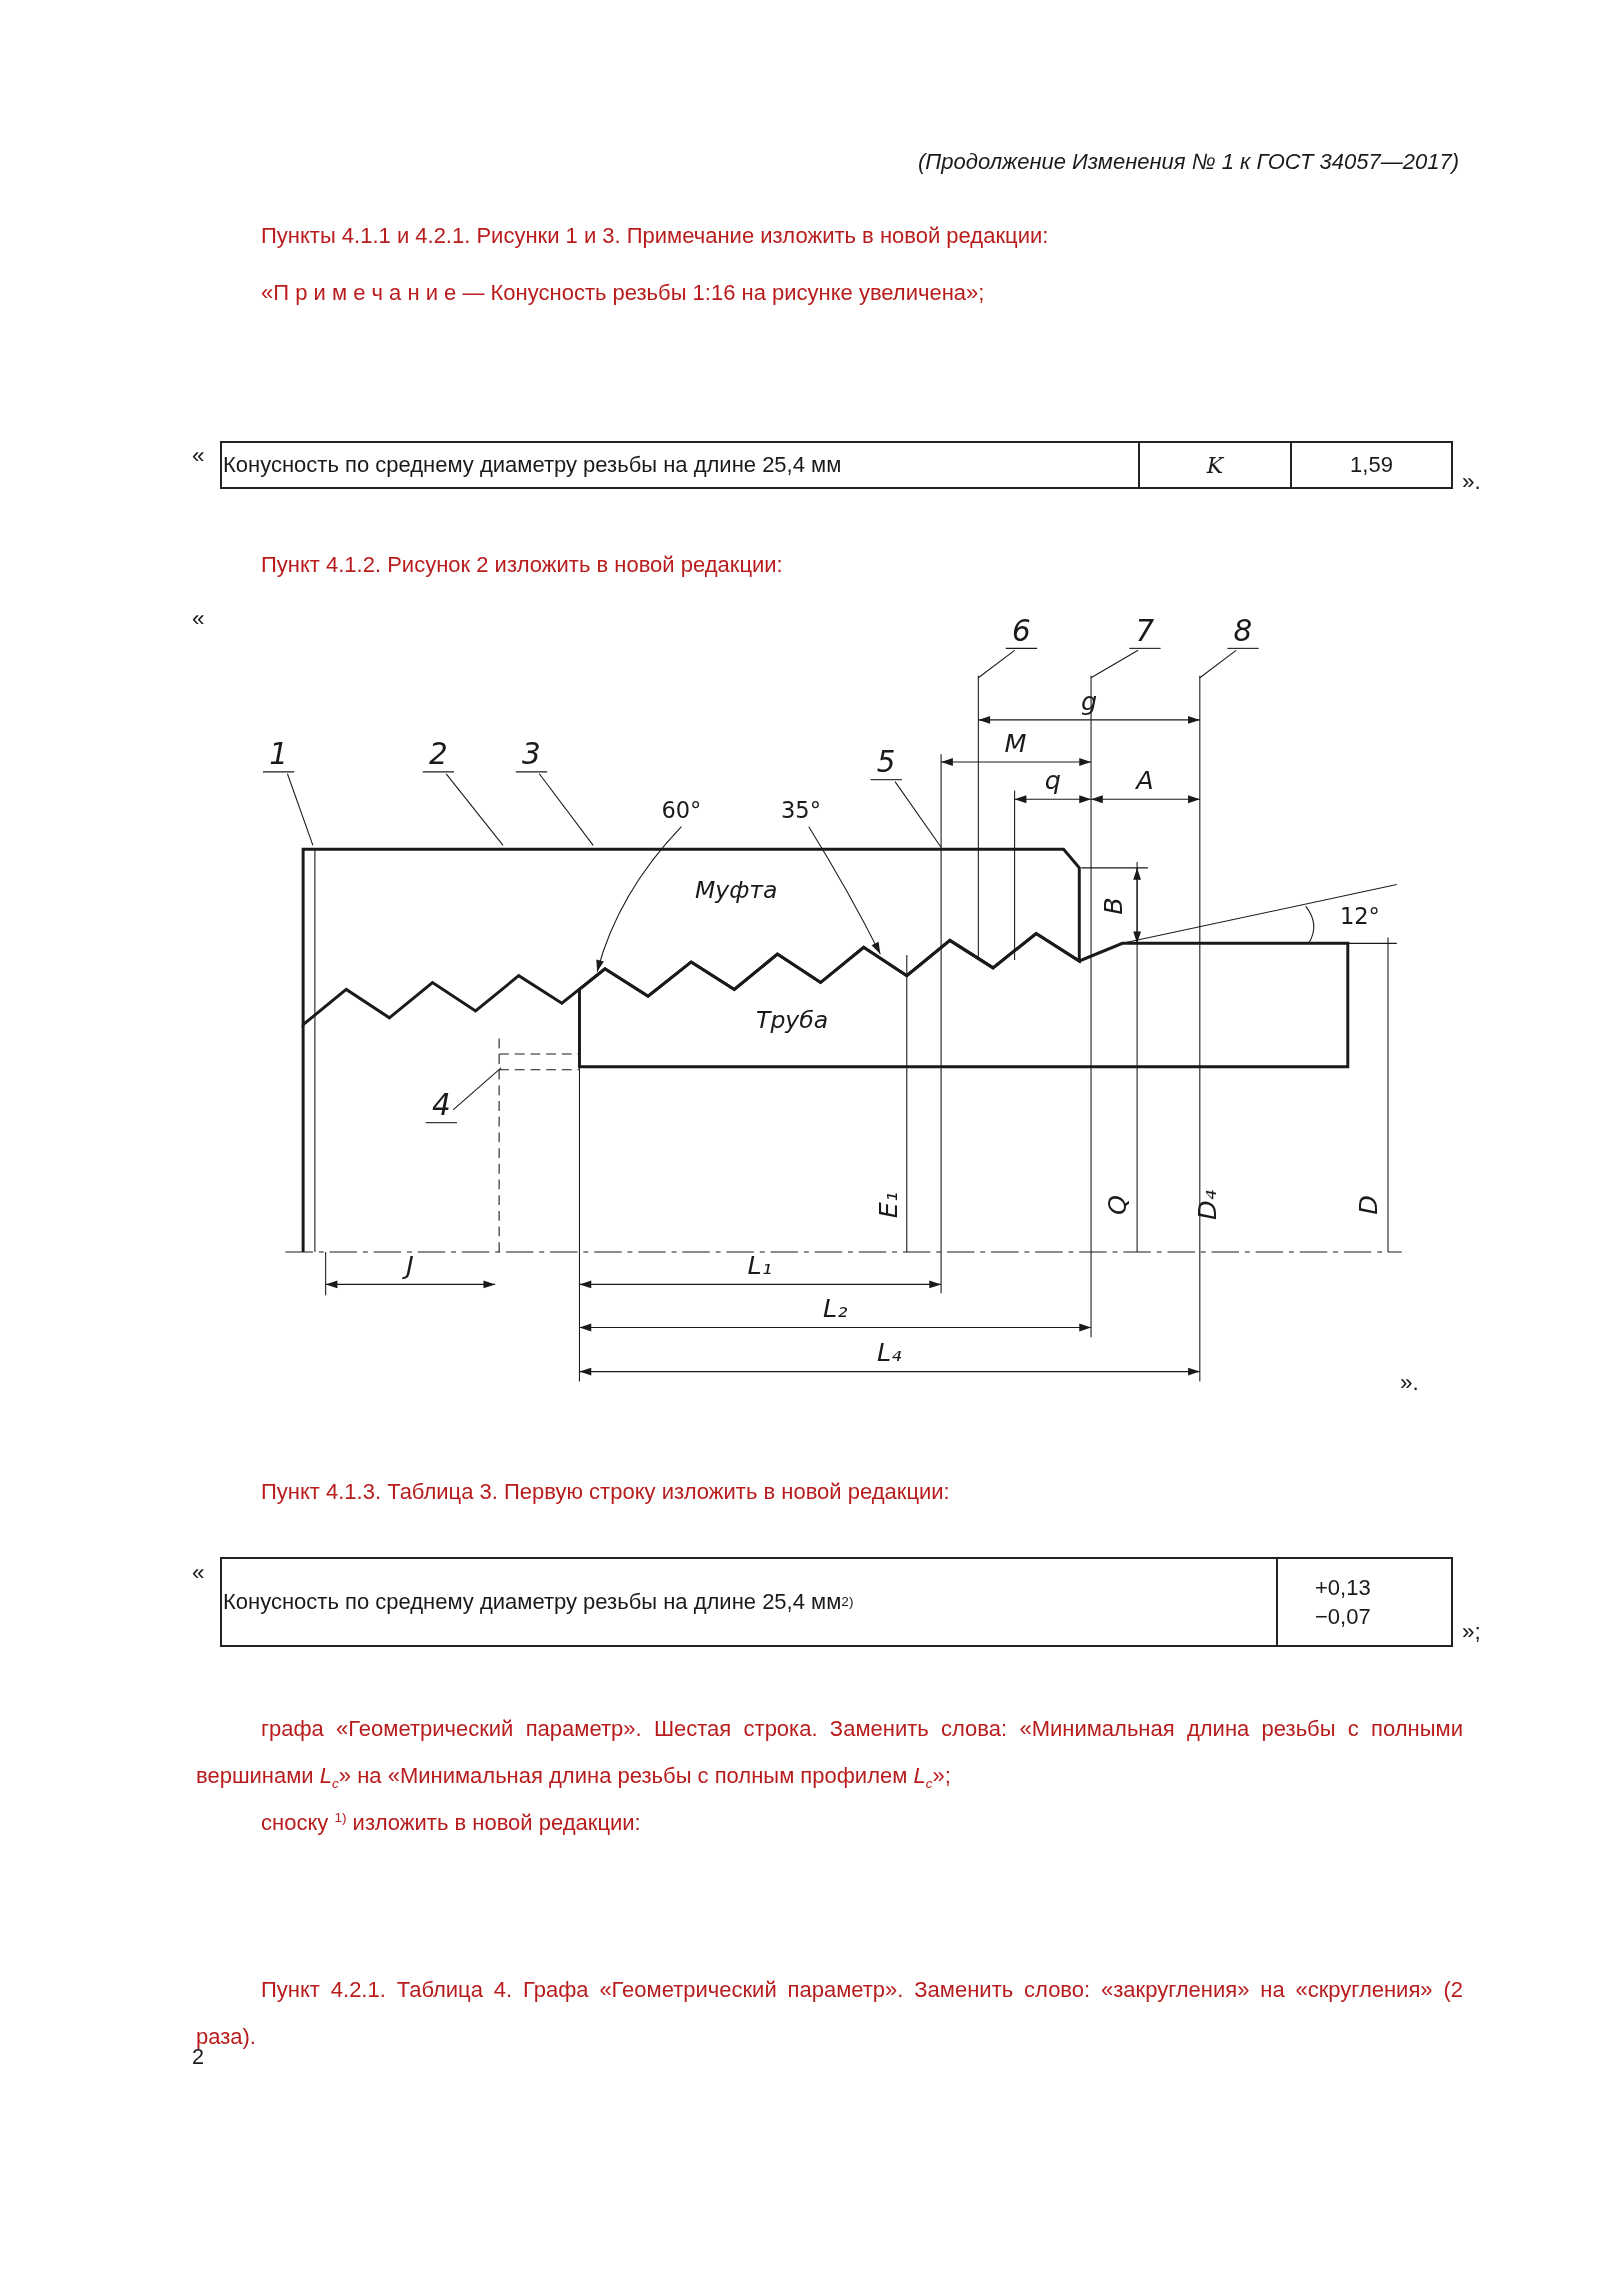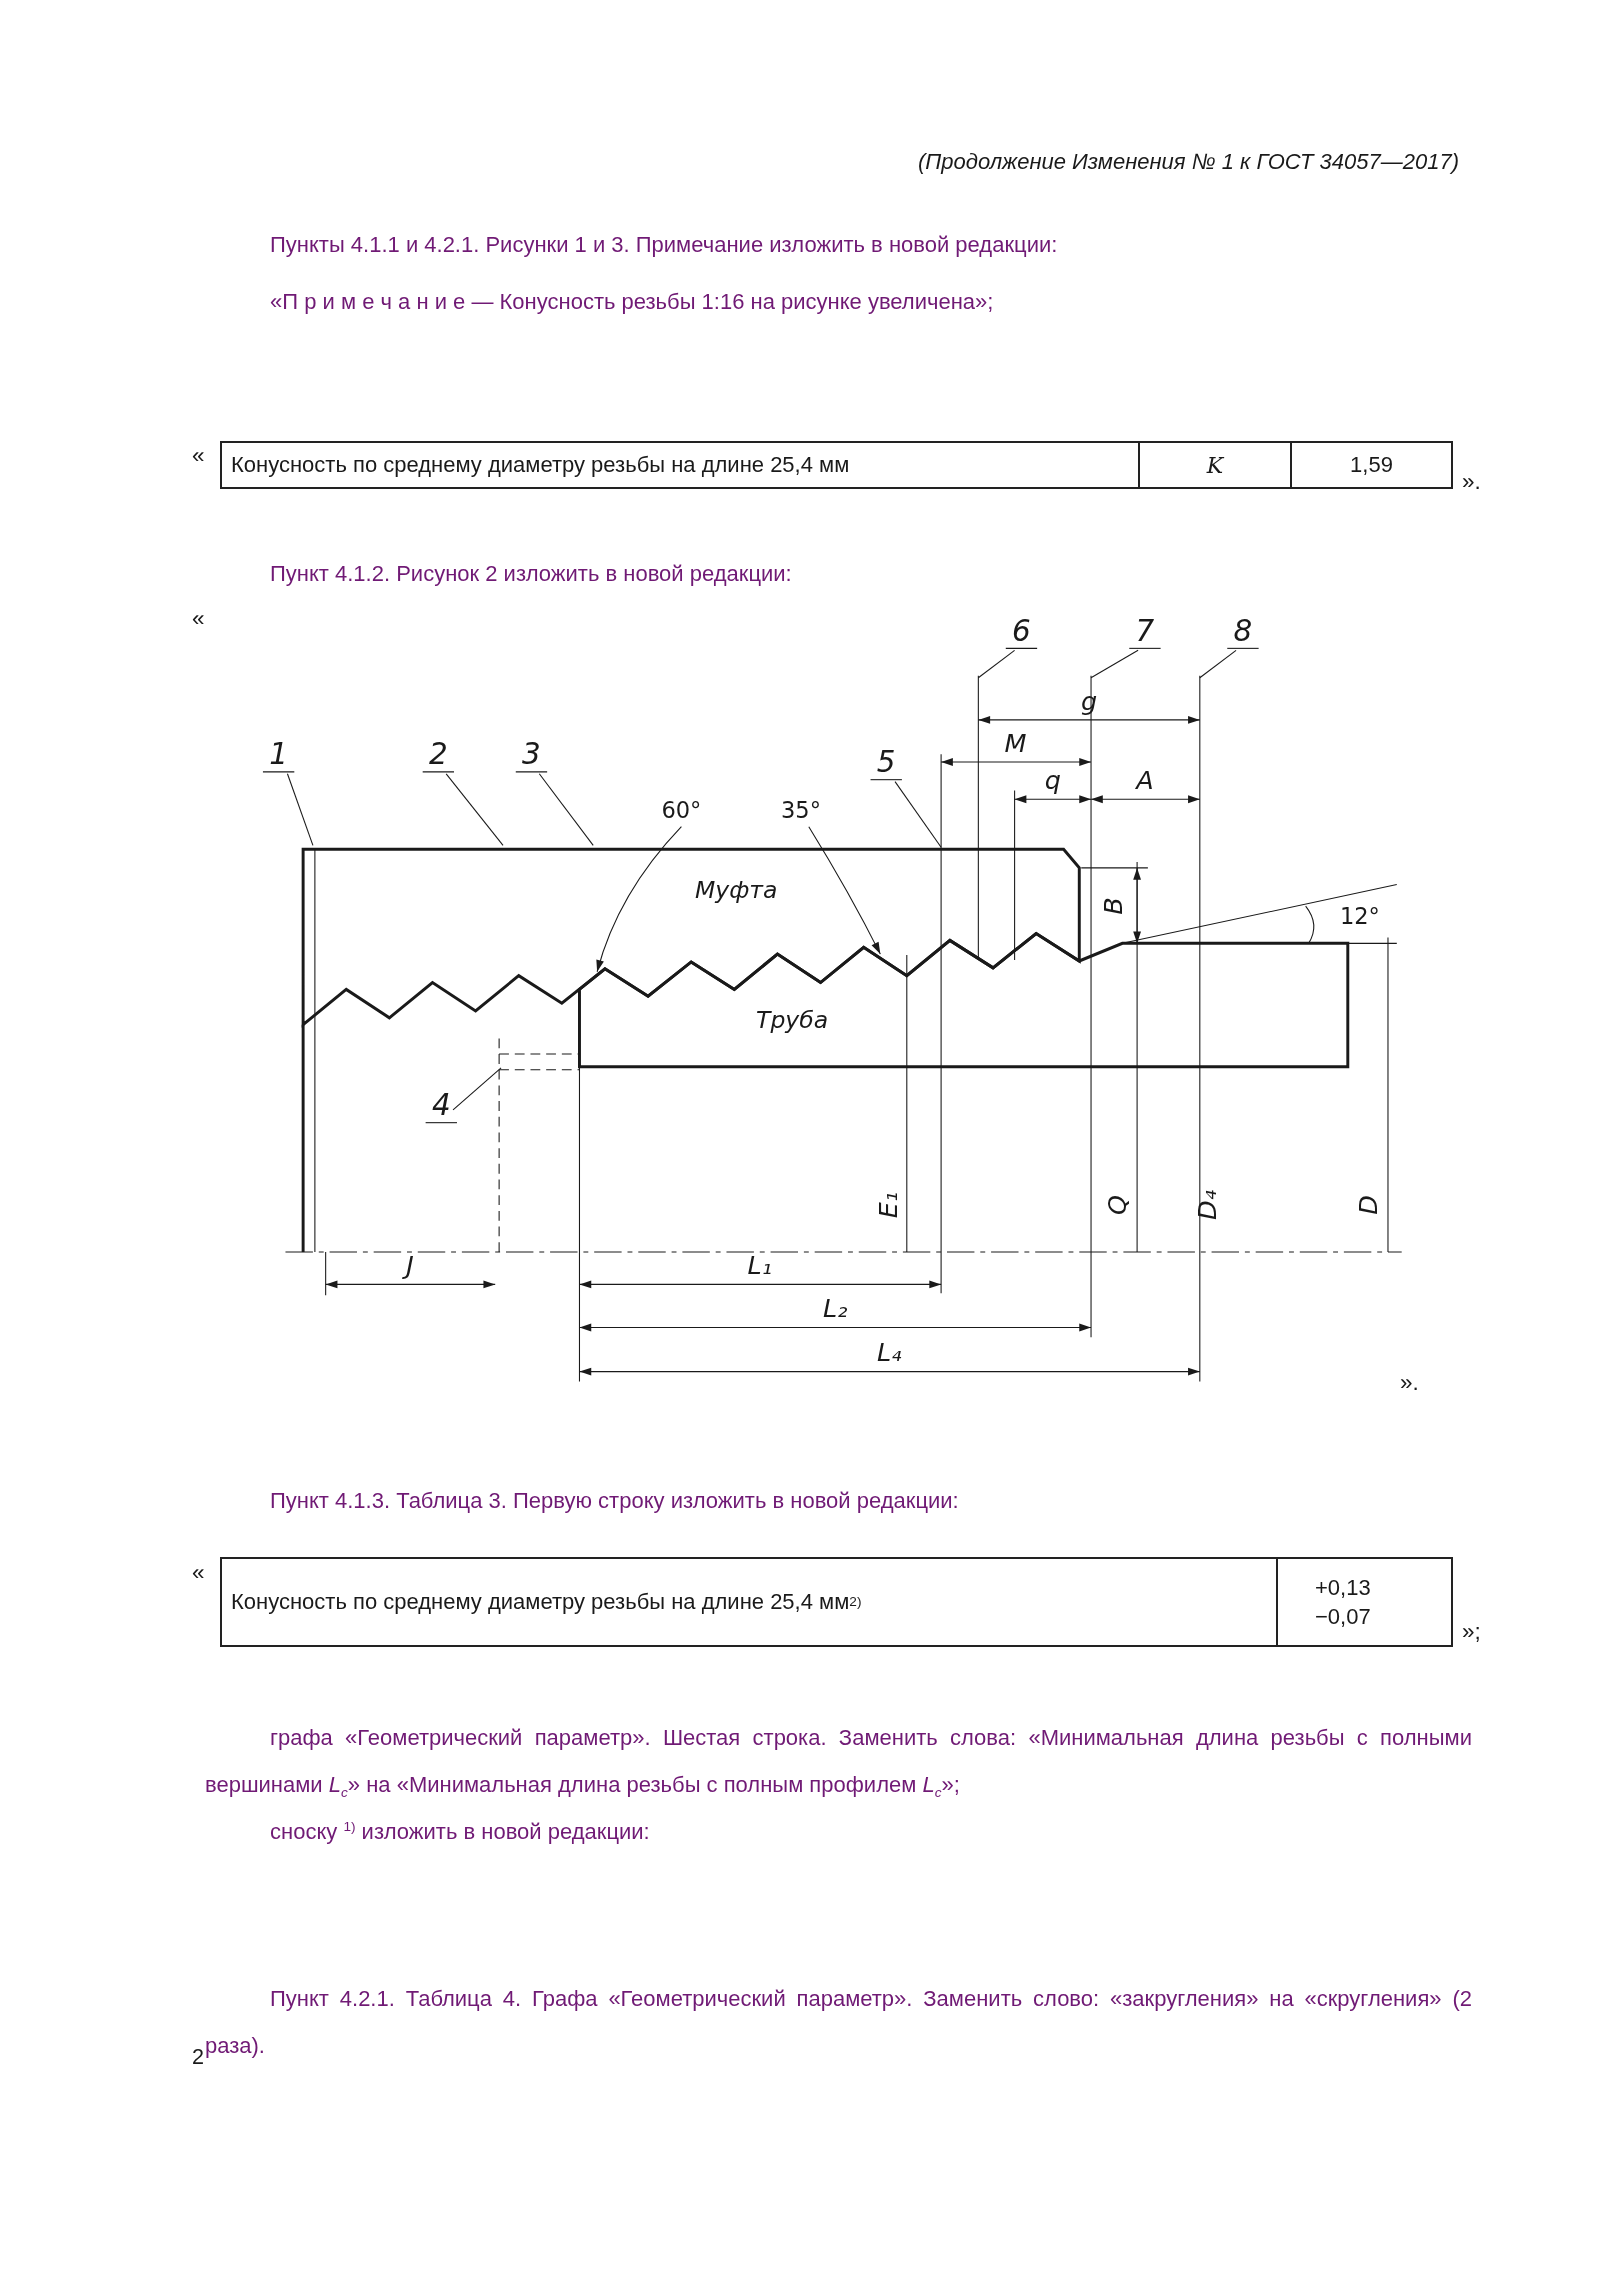--- a/index.html
+++ b/index.html
@@ -6,8 +6,8 @@
   .page{position:relative;width:1621px;height:2293px;background:#ffffff;overflow:hidden;
         font-family:"Liberation Sans",sans-serif;color:#1a1a1a;}
   .hdr{position:absolute;top:149px;right:162px;font-style:italic;font-size:22px;margin-left:32px;}
-  .para{position:absolute;left:192px;width:1267px;margin:13px;font-size:22px;line-height:47px;
-        text-align:justify;text-indent:65px;color:#701a75;}
+  .para{position:absolute;left:192px;width:1267px;margin:4px;font-size:22px;line-height:47px;
+        text-align:justify;text-indent:65px;color:#b91c1c;}
   .fn{font-size:19.6px;line-height:43px;}
   sup{font-size:0.62em;vertical-align:super;line-height:0;}
   sub{font-size:0.62em;vertical-align:sub;line-height:0;}

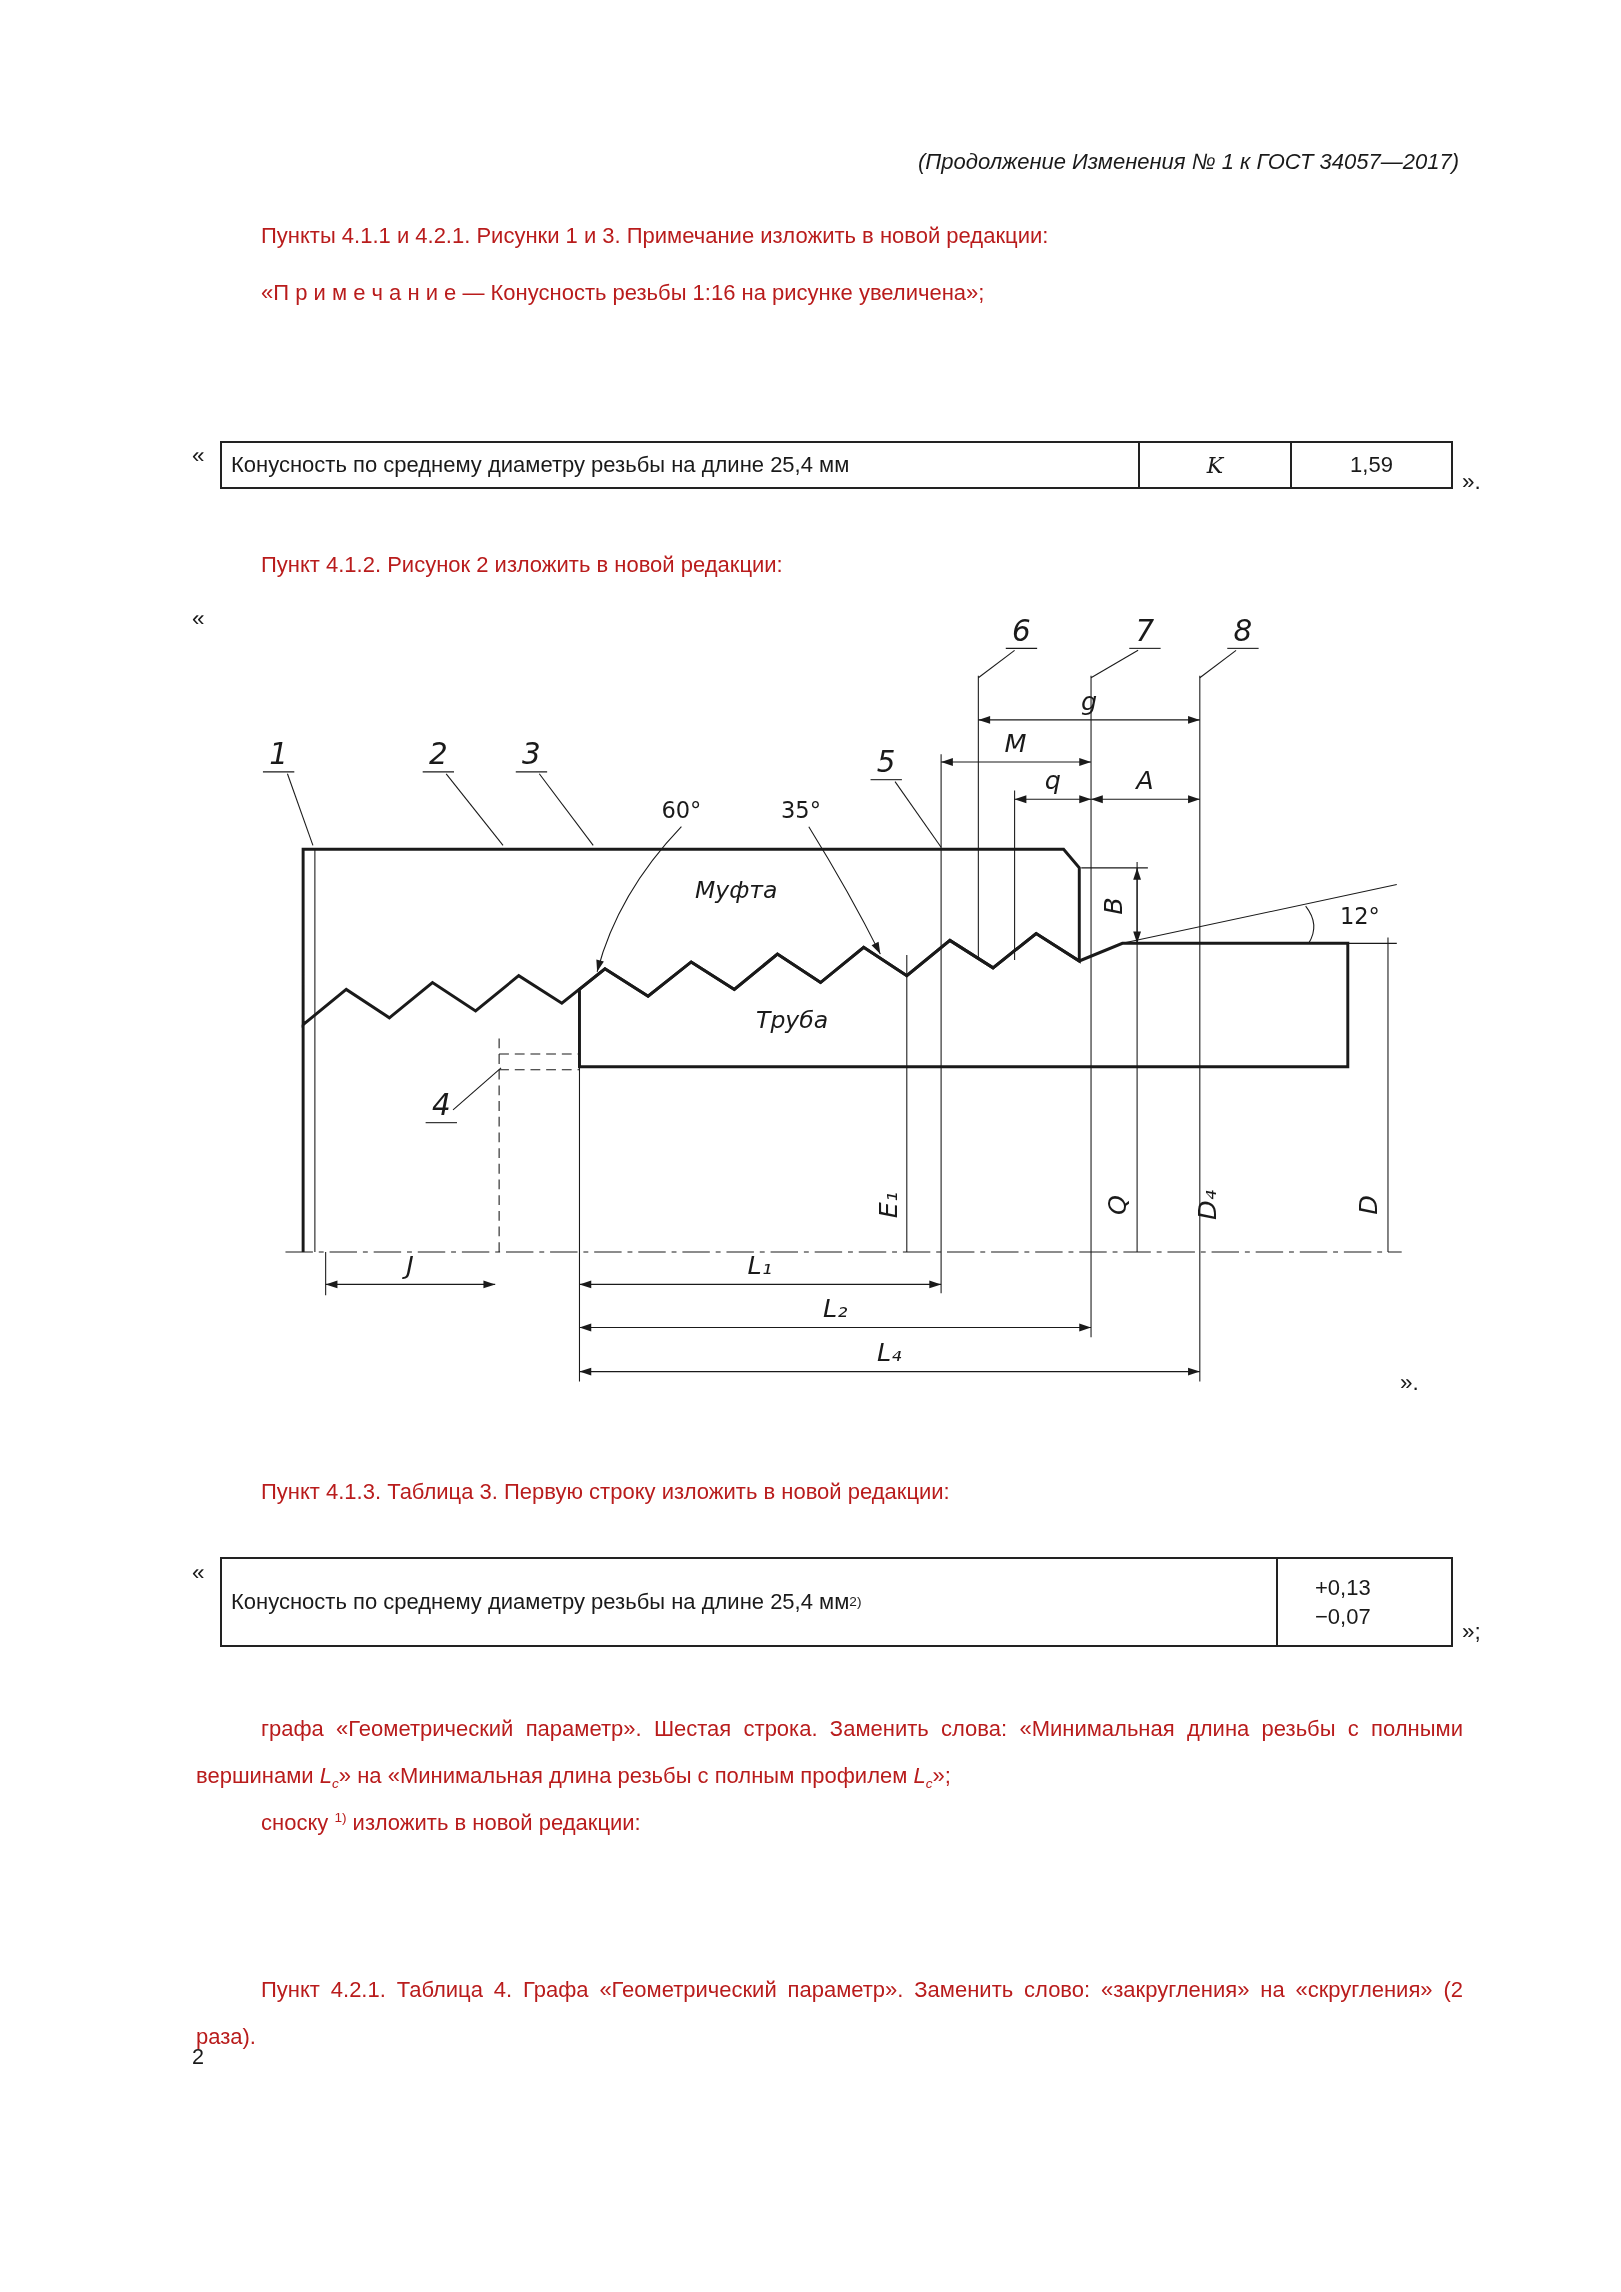--- a/index.html
+++ b/index.html
@@ -17,7 +17,7 @@
   .t1{top:441px;height:48px;}
   .t2{top:1557px;height:90px;}
   .cell{display:flex;align-items:center;box-sizing:border-box;font-size:22px;}
-  .c-text{flex:1;padding-left:9px;border-right:2px solid #222;}
+  .c-text{flex:1;padding-left:1px;border-right:2px solid #222;}
   .c-mid{width:152px;justify-content:center;border-right:2px solid #222;
          font-style:italic;font-family:"DejaVu Serif",serif;}
   .c-val{width:159px;justify-content:center;}

